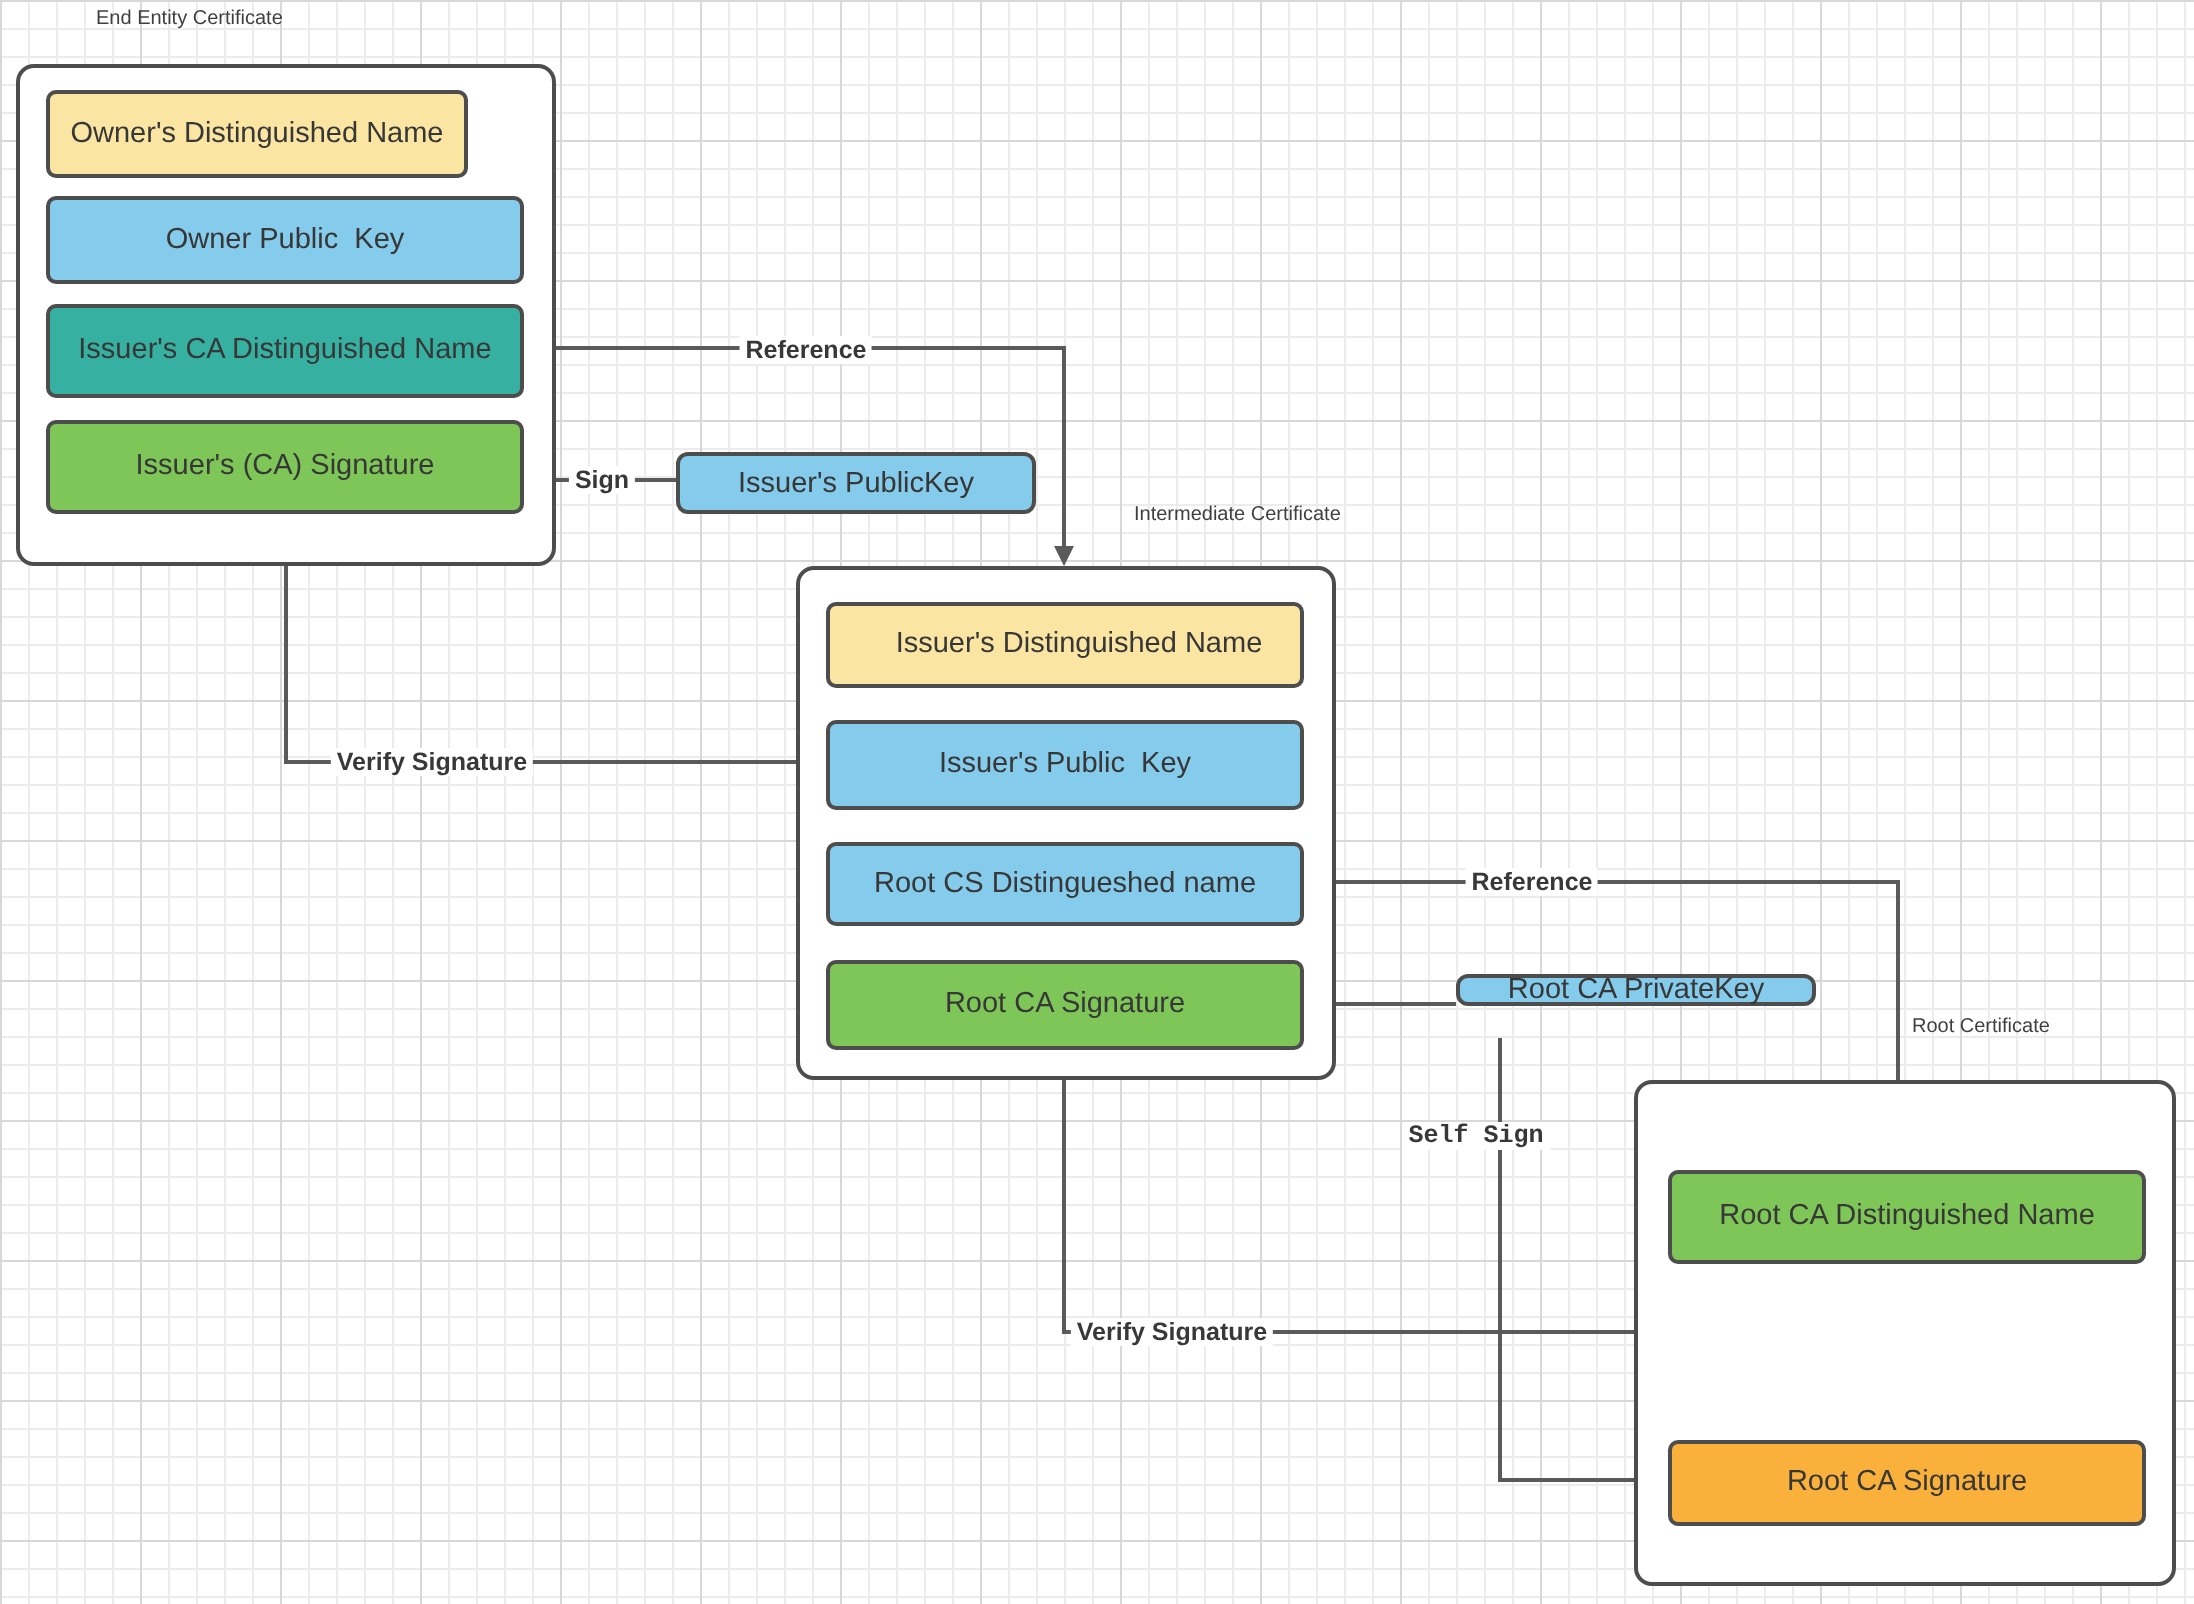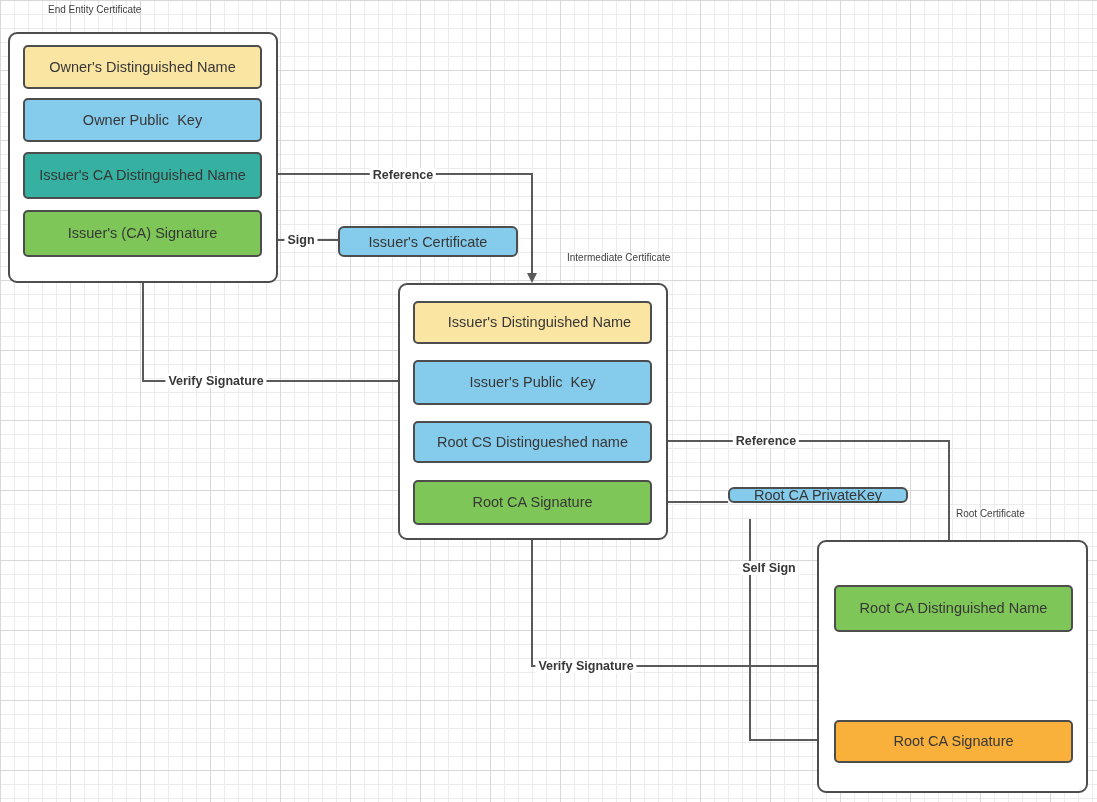--- a/index.html
+++ b/index.html
@@ -111,7 +111,7 @@
 
   <div class="cert-title" style="left:48px; top:4px;">End Entity Certificate</div>
   <div class="cert" style="left:8px; top:32px; width:270px; height:251px;"></div>
-  <div class="field" style="left: 23px; top: 45px; width: 239px; height: 44px; background-color: rgb(251, 229, 163);">Owner's Distinguished Name</div>
+  <div class="field" style="left: 23px; top: 45px; width: 211px; height: 44px; background-color: rgb(251, 229, 163);">Owner's Distinguished Name</div>
   <div class="field" style="left: 23px; top: 98px; width: 239px; height: 44px; background-color: rgb(133, 203, 236);">Owner Public  Key</div>
   <div class="field" style="left: 23px; top: 152px; width: 239px; height: 47px; background-color: rgb(54, 177, 161);">Issuer's CA Distinguished Name</div>
   <div class="field" style="left: 23px; top: 210px; width: 239px; height: 47px; background-color: rgb(126, 198, 87);">Issuer's (CA) Signature</div>

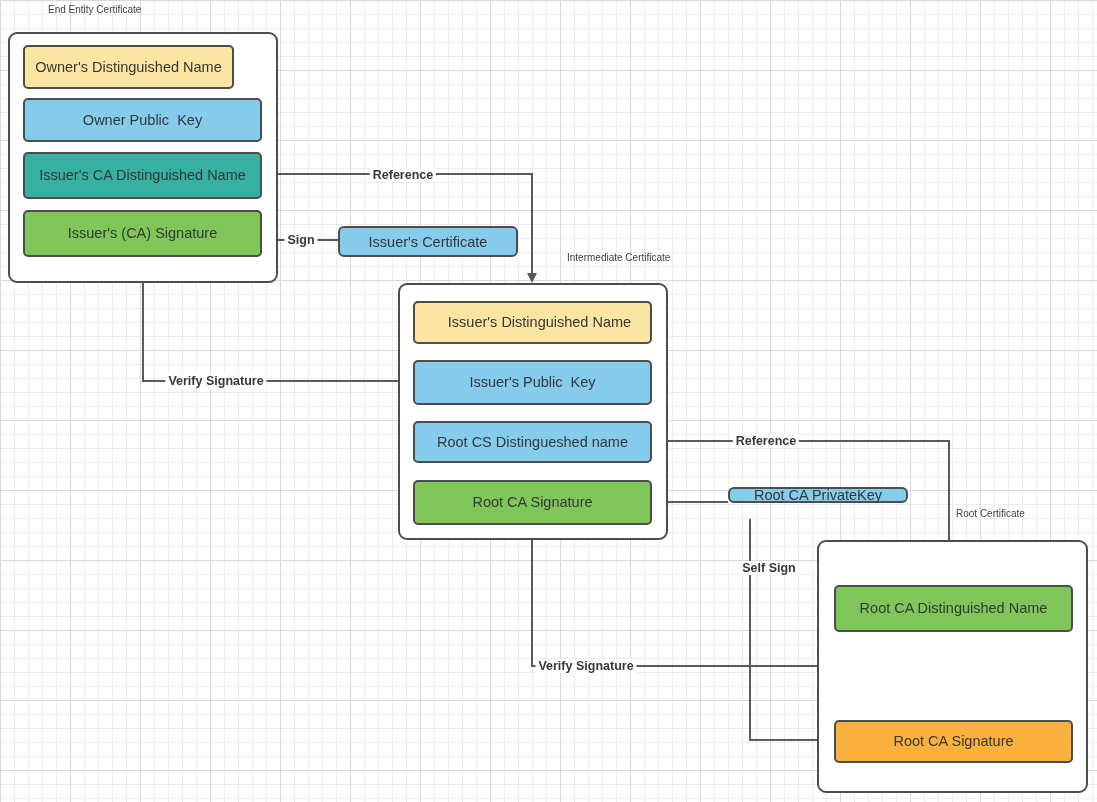--- a/index.html
+++ b/index.html
@@ -128,7 +128,7 @@
   <div class="field" style="left: 834px; top: 585px; width: 239px; height: 47px; background-color: rgb(126, 198, 87);">Root CA Distinguished Name</div>
   <div class="field" style="left: 834px; top: 720px; width: 239px; height: 43px; background-color: rgb(249, 177, 60);">Root CA Signature</div>
 
-  <div class="keybox" style="left: 338px; top: 226px; width: 180px; height: 31px; background-color: rgb(133, 203, 236);">Issuer's Certificate</div>
+  <div class="keybox" style="left: 338px; top: 226px; width: 180px; height: 31px; background-color: rgb(133, 203, 236);">Issuer's PublicKey</div>
   <div class="keybox" style="left: 728px; top: 487px; width: 180px; height: 16px; background-color: rgb(133, 203, 236);">Root CA PrivateKey</div>
 
 </div>

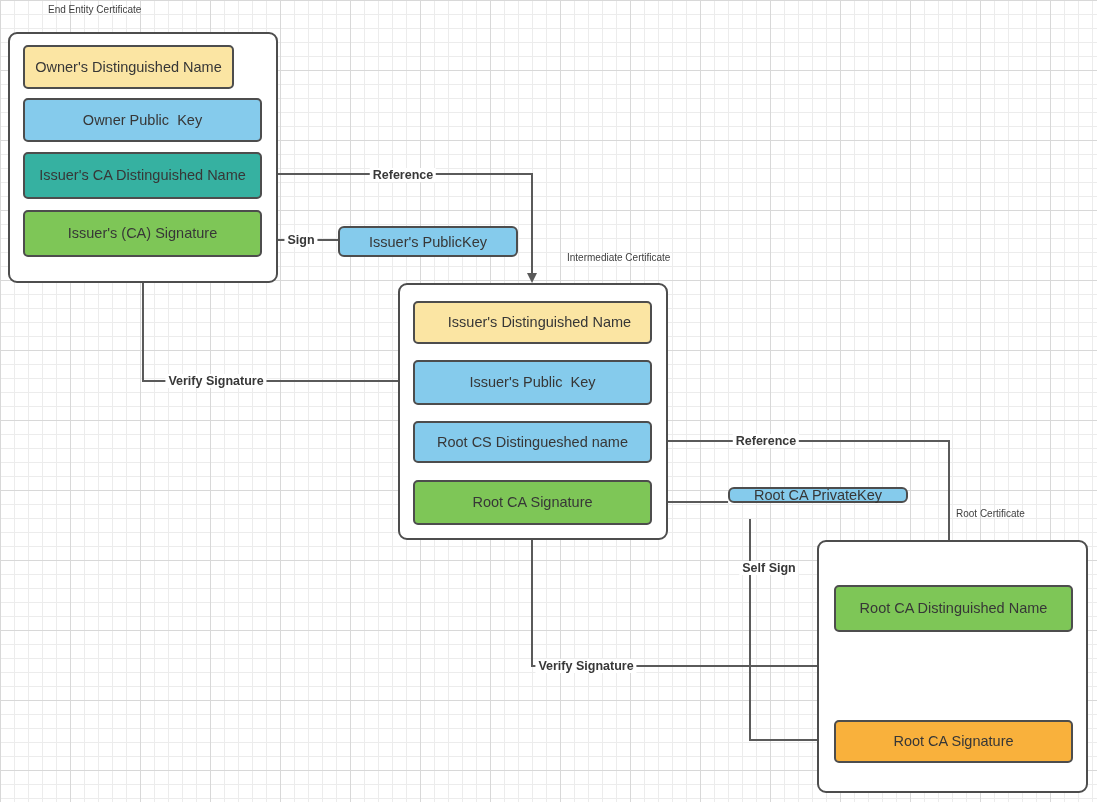--- a/index.html
+++ b/index.html
@@ -106,7 +106,7 @@
   <div class="conn-label" style="left:301px; top:240px;">Sign</div>
   <div class="conn-label" style="left:216px; top:381px;">Verify Signature</div>
   <div class="conn-label" style="left:766px; top:441px;">Reference</div>
-  <div class="conn-label" style="left:769px; top:568px;">Self Sign</div>
+  <div class="conn-label" style="left:738px; top:568px;font-family:Liberation Mono, monospace;">Self Sign</div>
   <div class="conn-label" style="left:586px; top:666px;">Verify Signature</div>
 
   <div class="cert-title" style="left:48px; top:4px;">End Entity Certificate</div>

